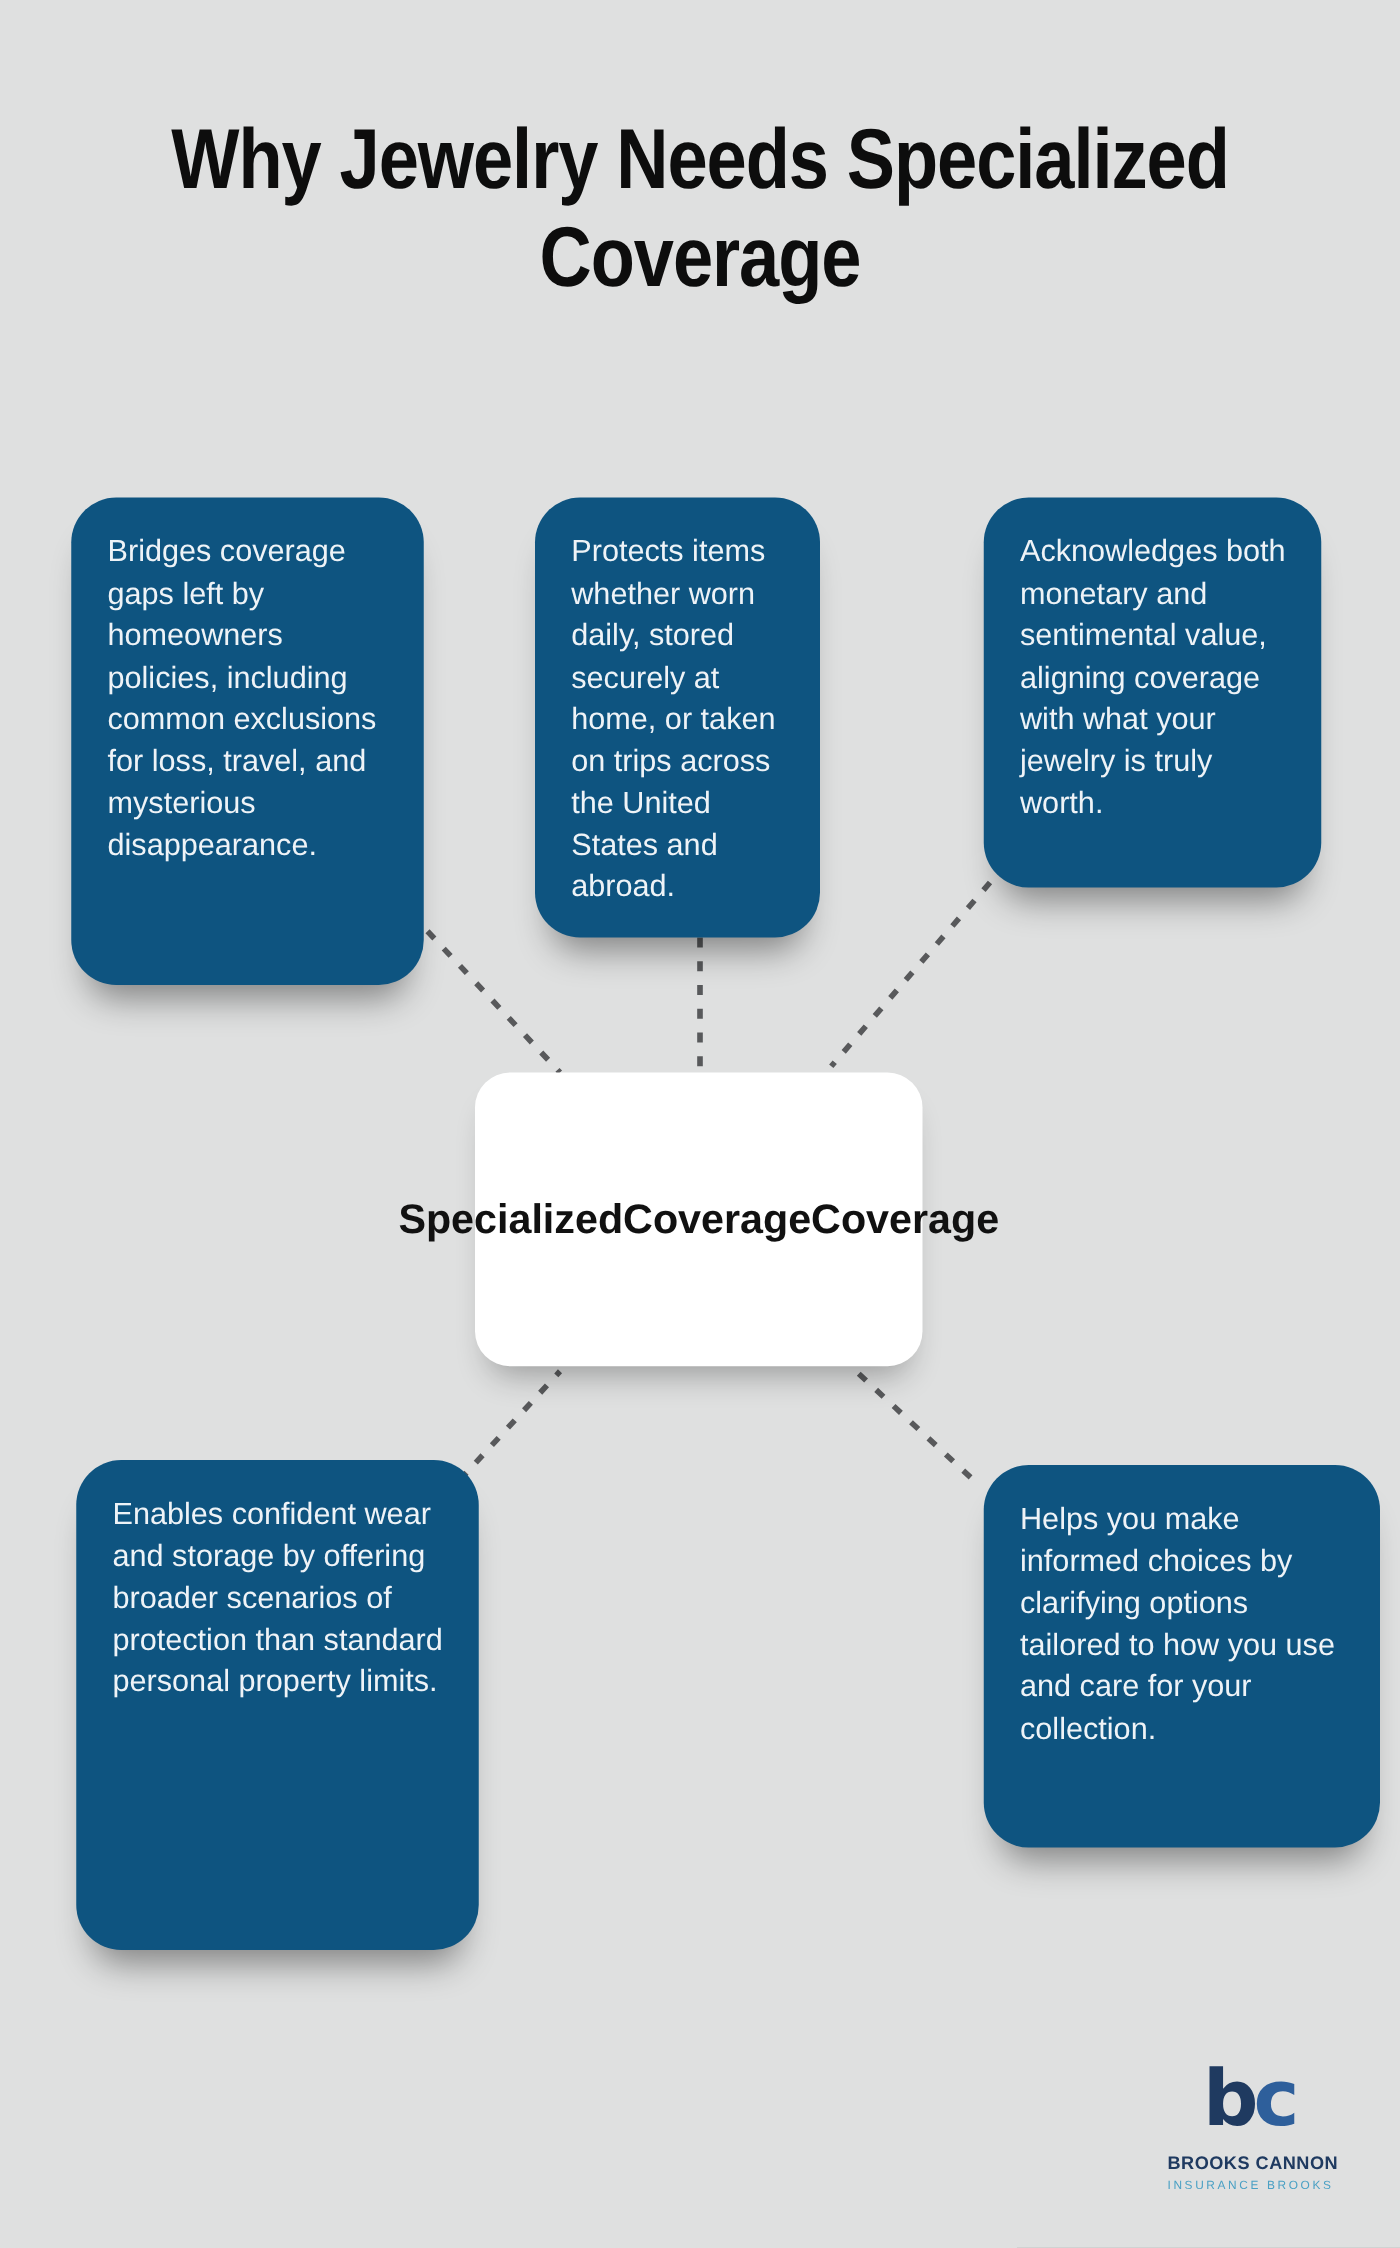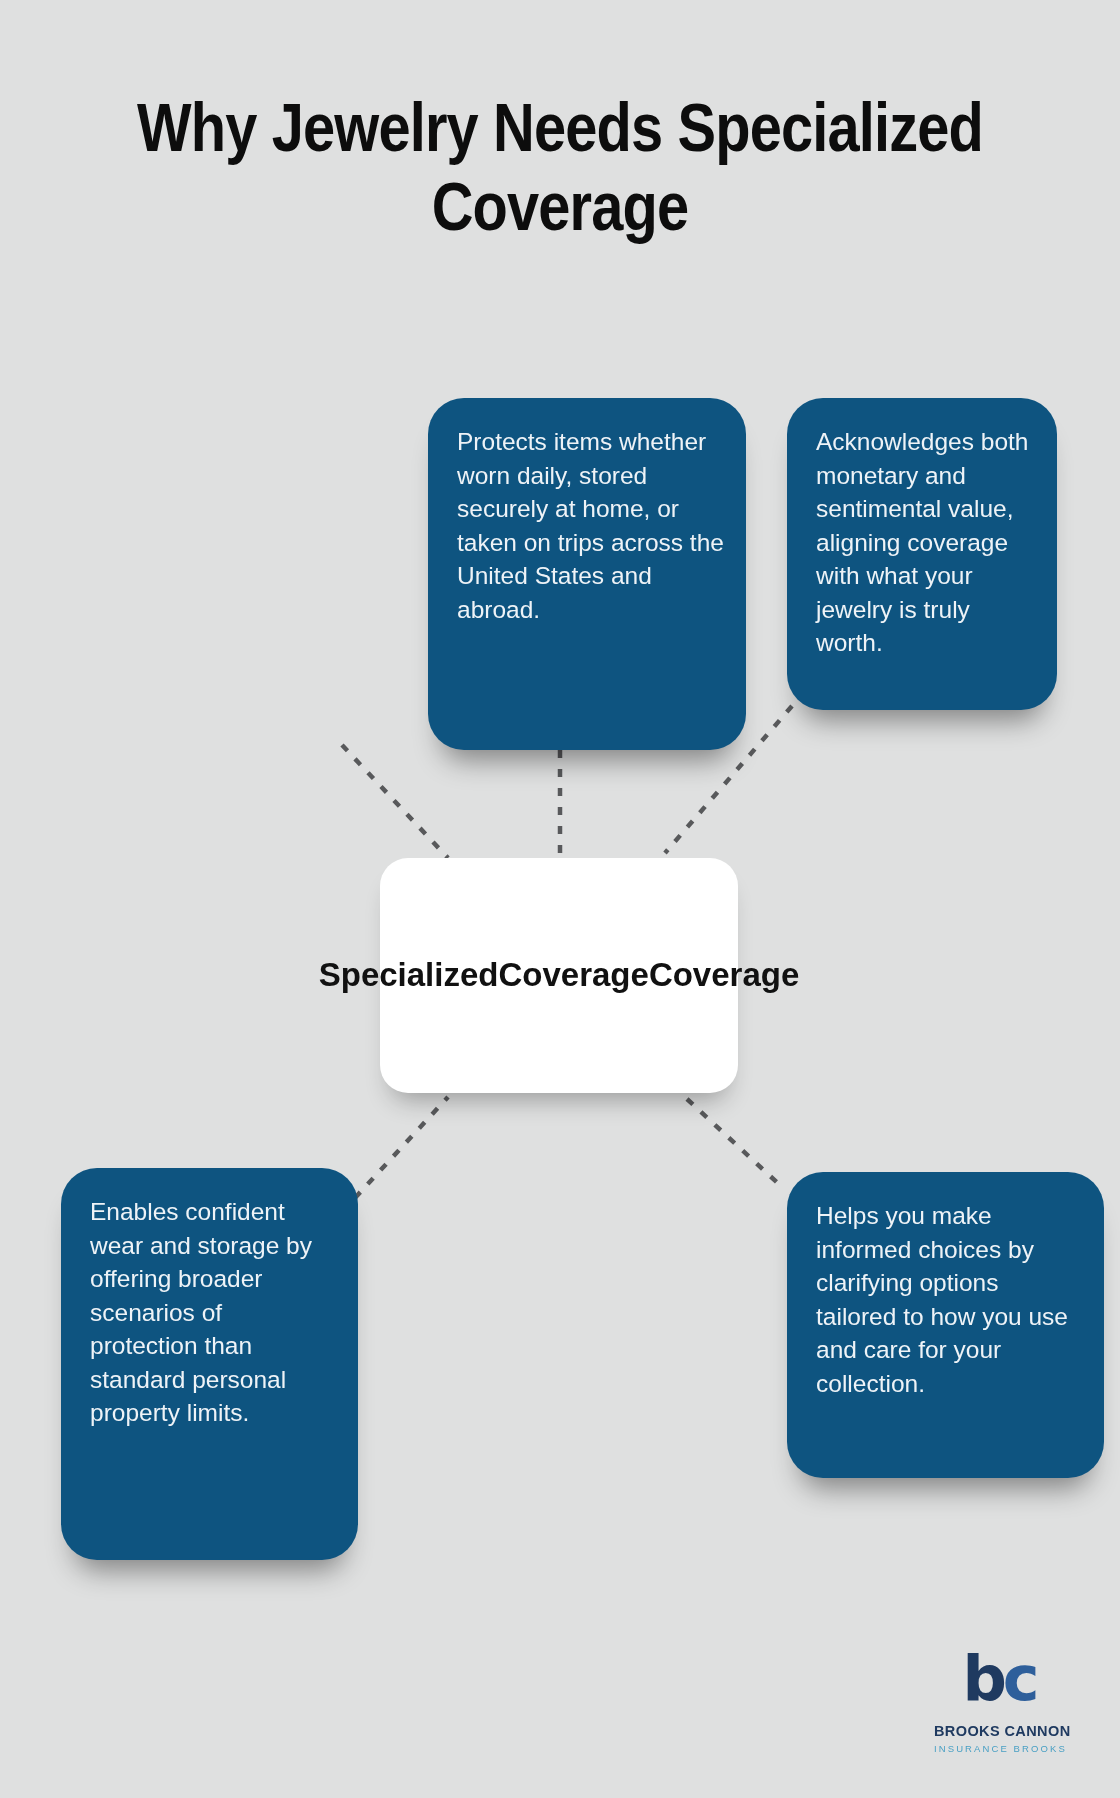--- a/index.html
+++ b/index.html
@@ -119,6 +119,9 @@
     <line x1="687" y1="1099" x2="783" y2="1188"></line>
   </svg>
 
+  <div class="card card-top-left">
+    <span>Bridges coverage gaps left by homeowners policies, including common exclusions for loss, travel, and mysterious disappearance.</span>
+  </div>
 
   <div class="card card-top-center">
     <span>Protects items whether worn daily, stored securely at home, or taken on trips across the United States and abroad.</span>

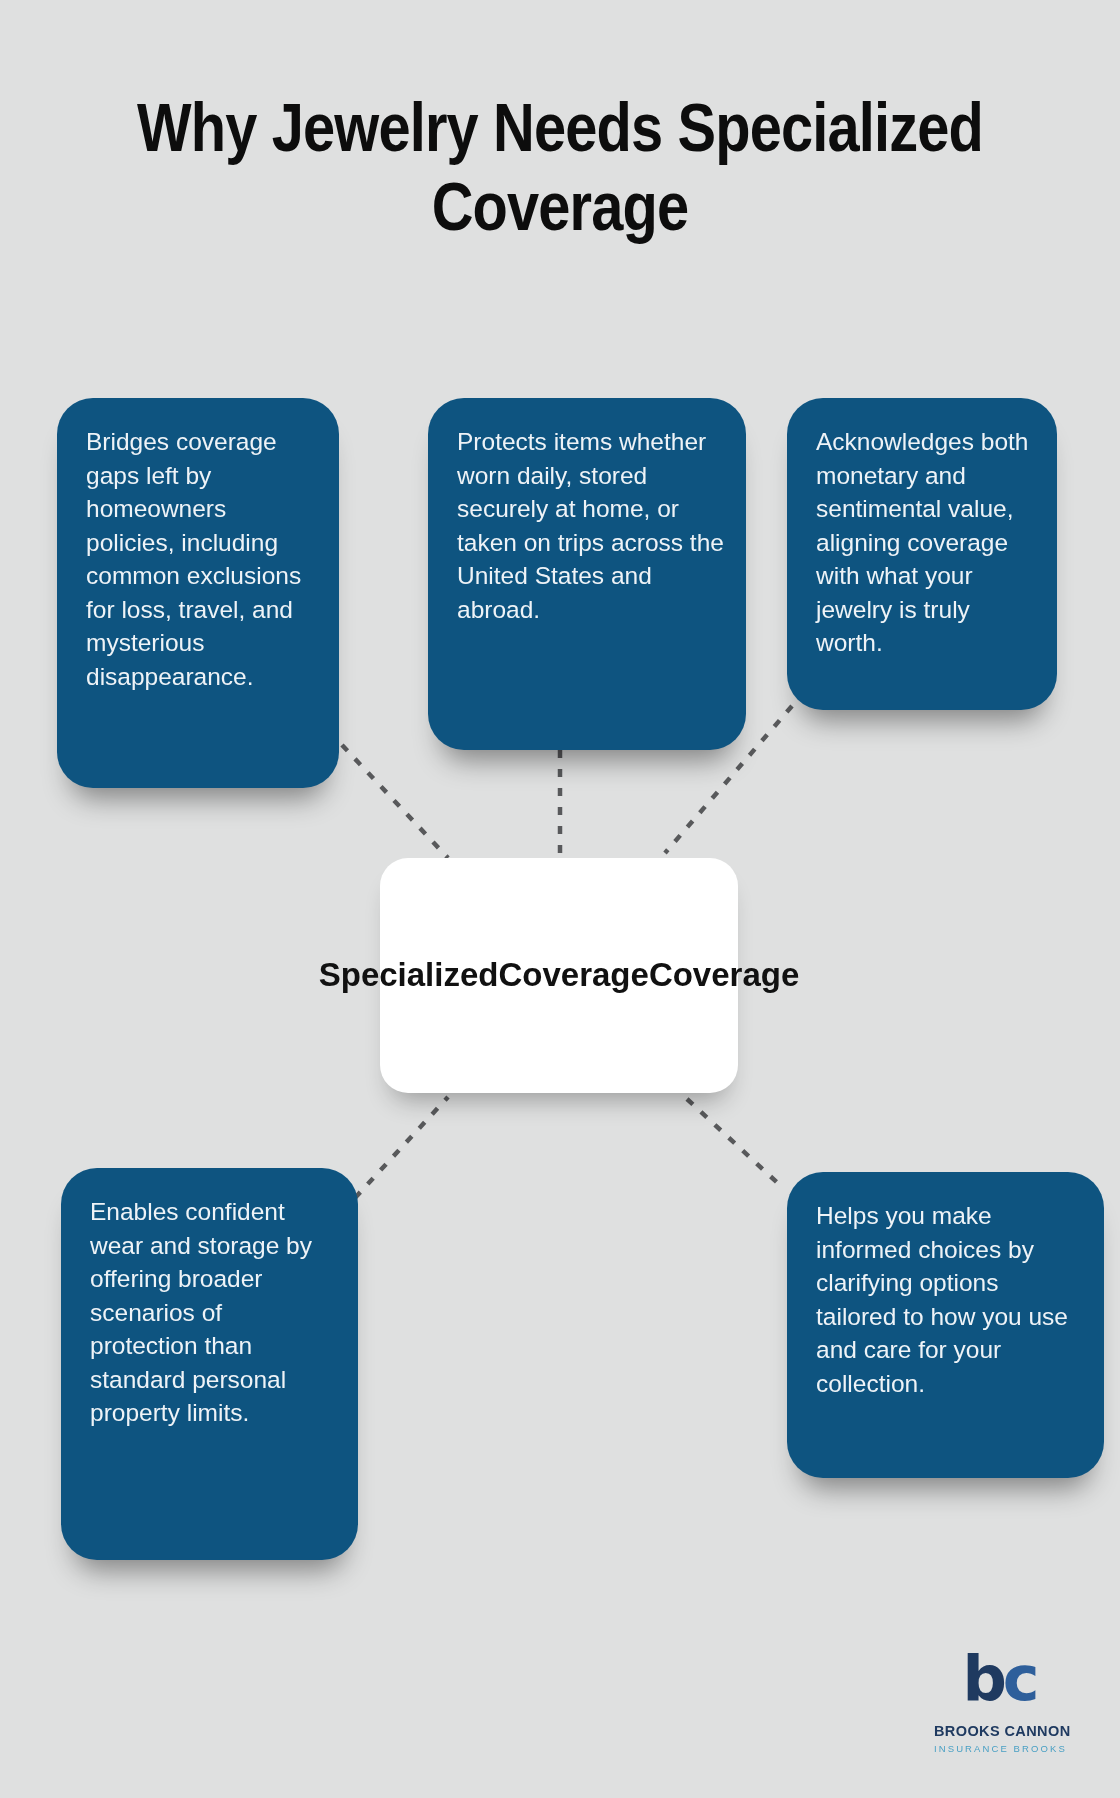--- a/index.html
+++ b/index.html
@@ -54,7 +54,7 @@
     overflow:hidden;
   }
   .card-top-left   {left:57px;  top:398px;  width:282px; height:390px;}
-  .card-top-center {left:428px; top:398px;  width:318px; height:352px;}
+  .card-top-center {left:428px; top:398px;  width:228px; height:352px;}
   .card-top-right  {left:787px; top:398px;  width:270px; height:312px;}
   .card-bottom-left{left:61px;  top:1168px; width:297px; height:392px;}
   .card-bottom-right{left:787px;top:1172px; width:317px; height:306px;}

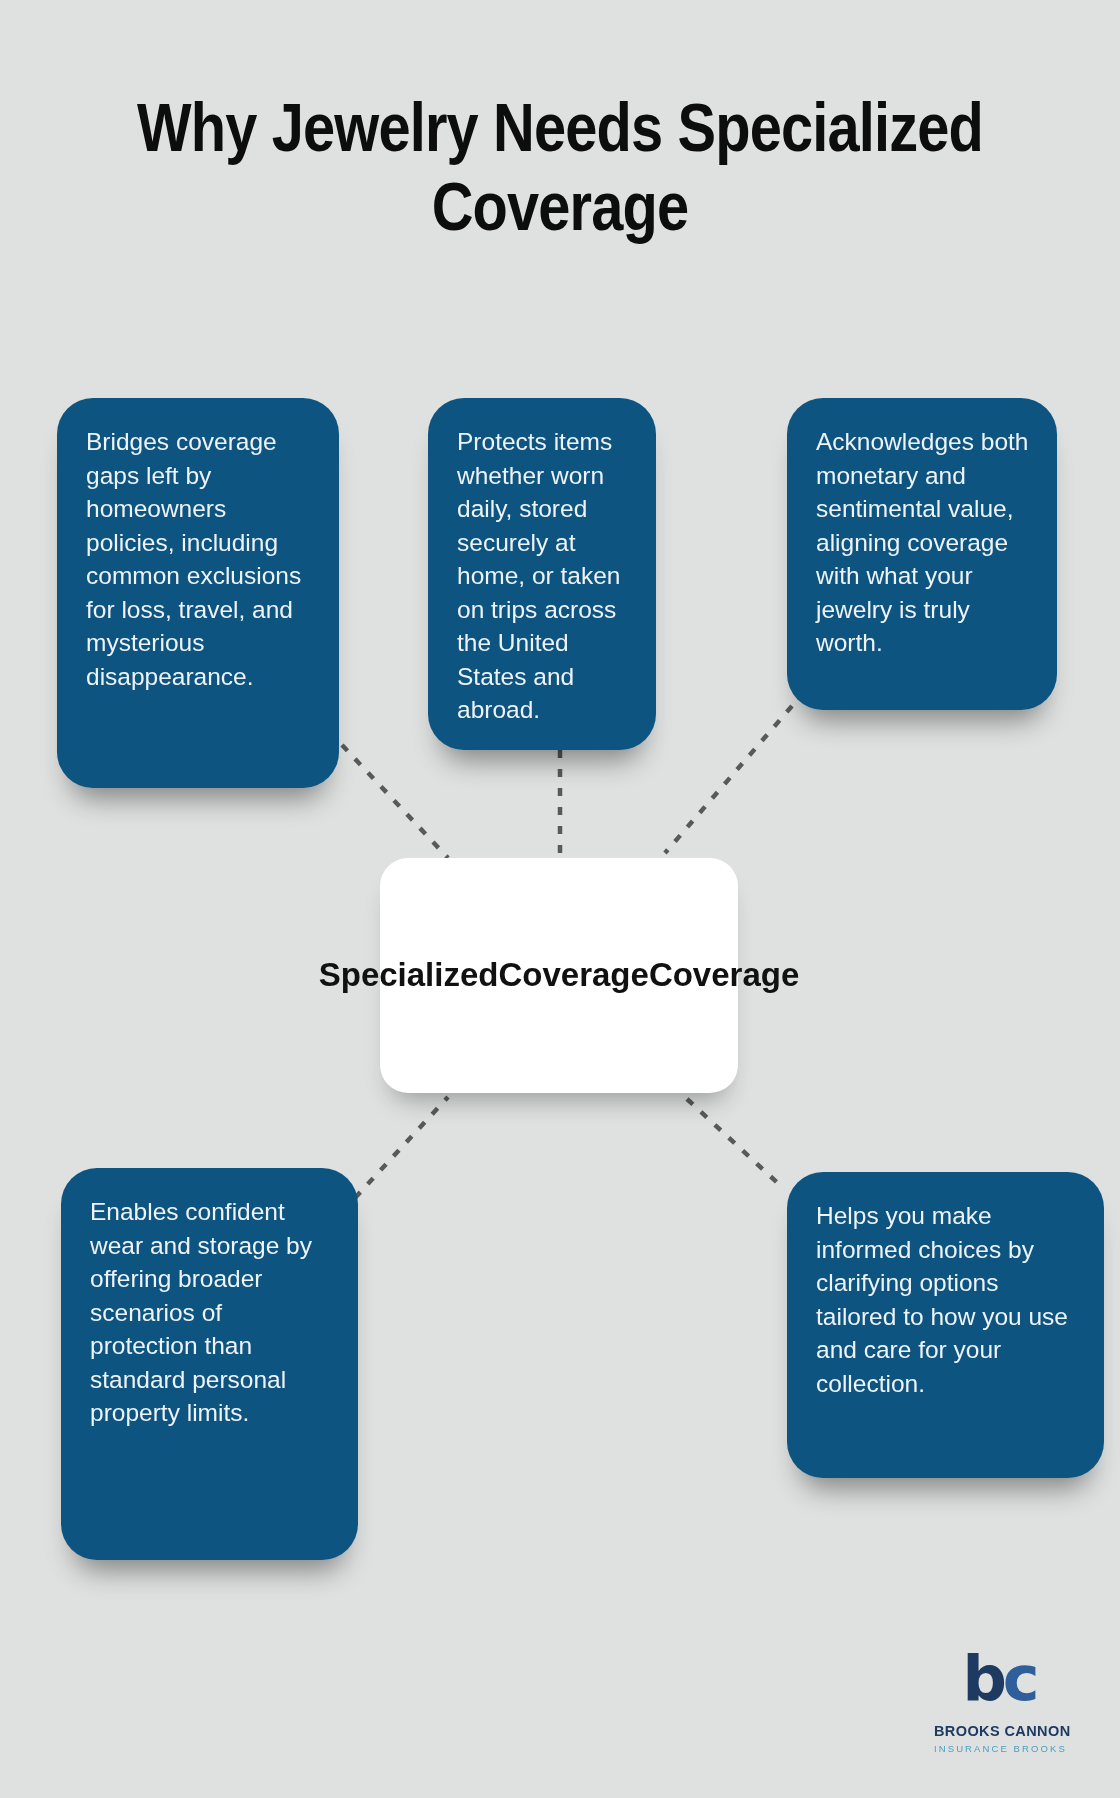--- a/index.html
+++ b/index.html
@@ -56,7 +56,7 @@
   .card-top-left   {left:57px;  top:398px;  width:282px; height:390px;}
   .card-top-center {left:428px; top:398px;  width:228px; height:352px;}
   .card-top-right  {left:787px; top:398px;  width:270px; height:312px;}
-  .card-bottom-left{left:61px;  top:1168px; width:297px; height:392px;}
+  .card-bottom-left{left:61px;  top:1168px; width:322px; height:392px;}
   .card-bottom-right{left:787px;top:1172px; width:317px; height:306px;}
   .center-node{
     position:absolute;

